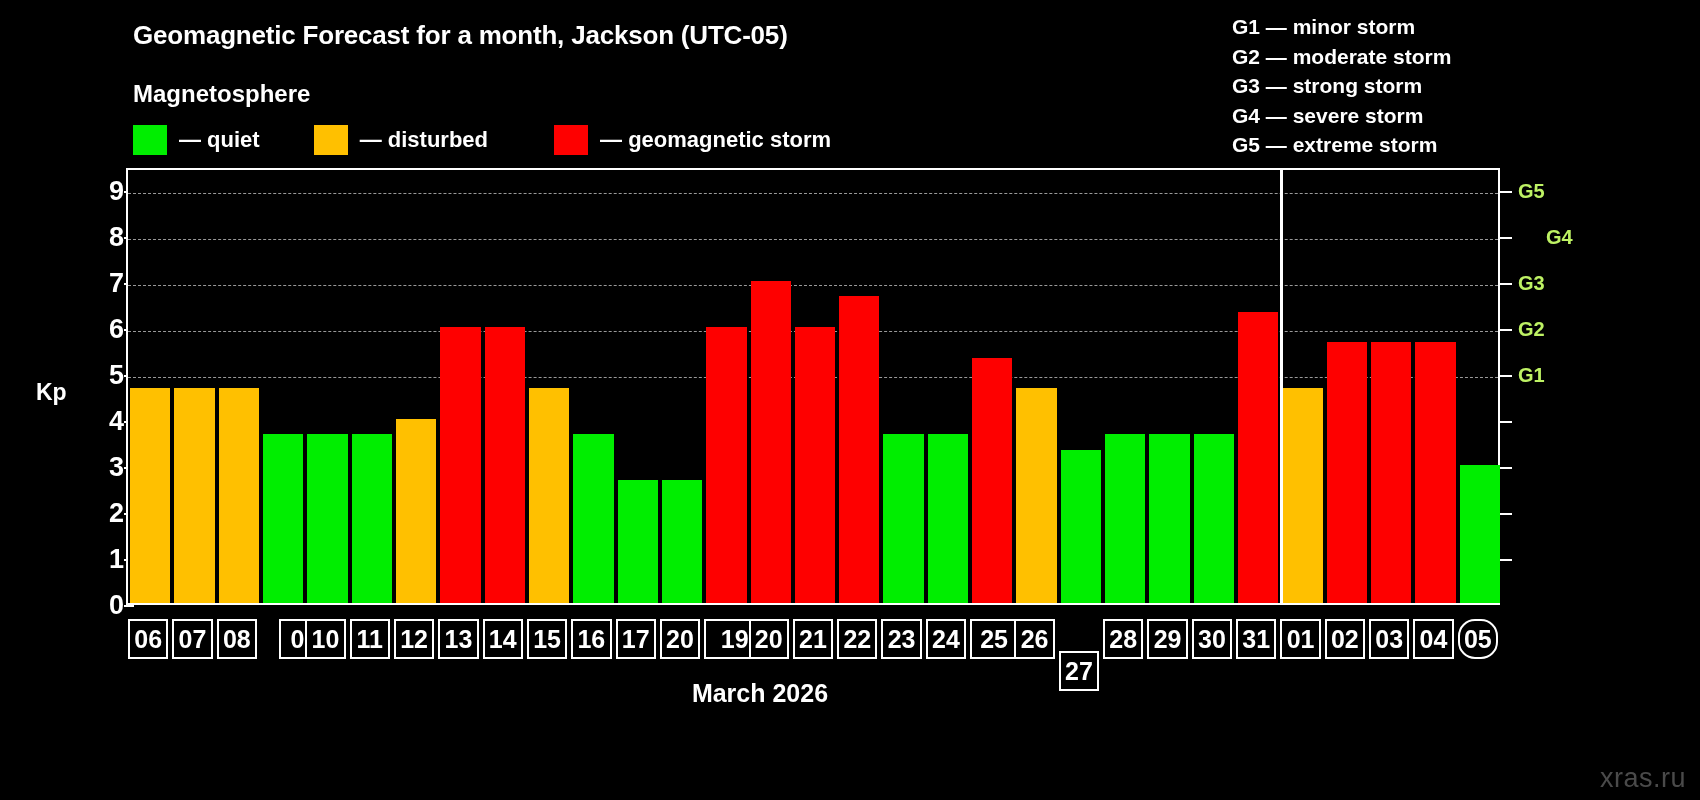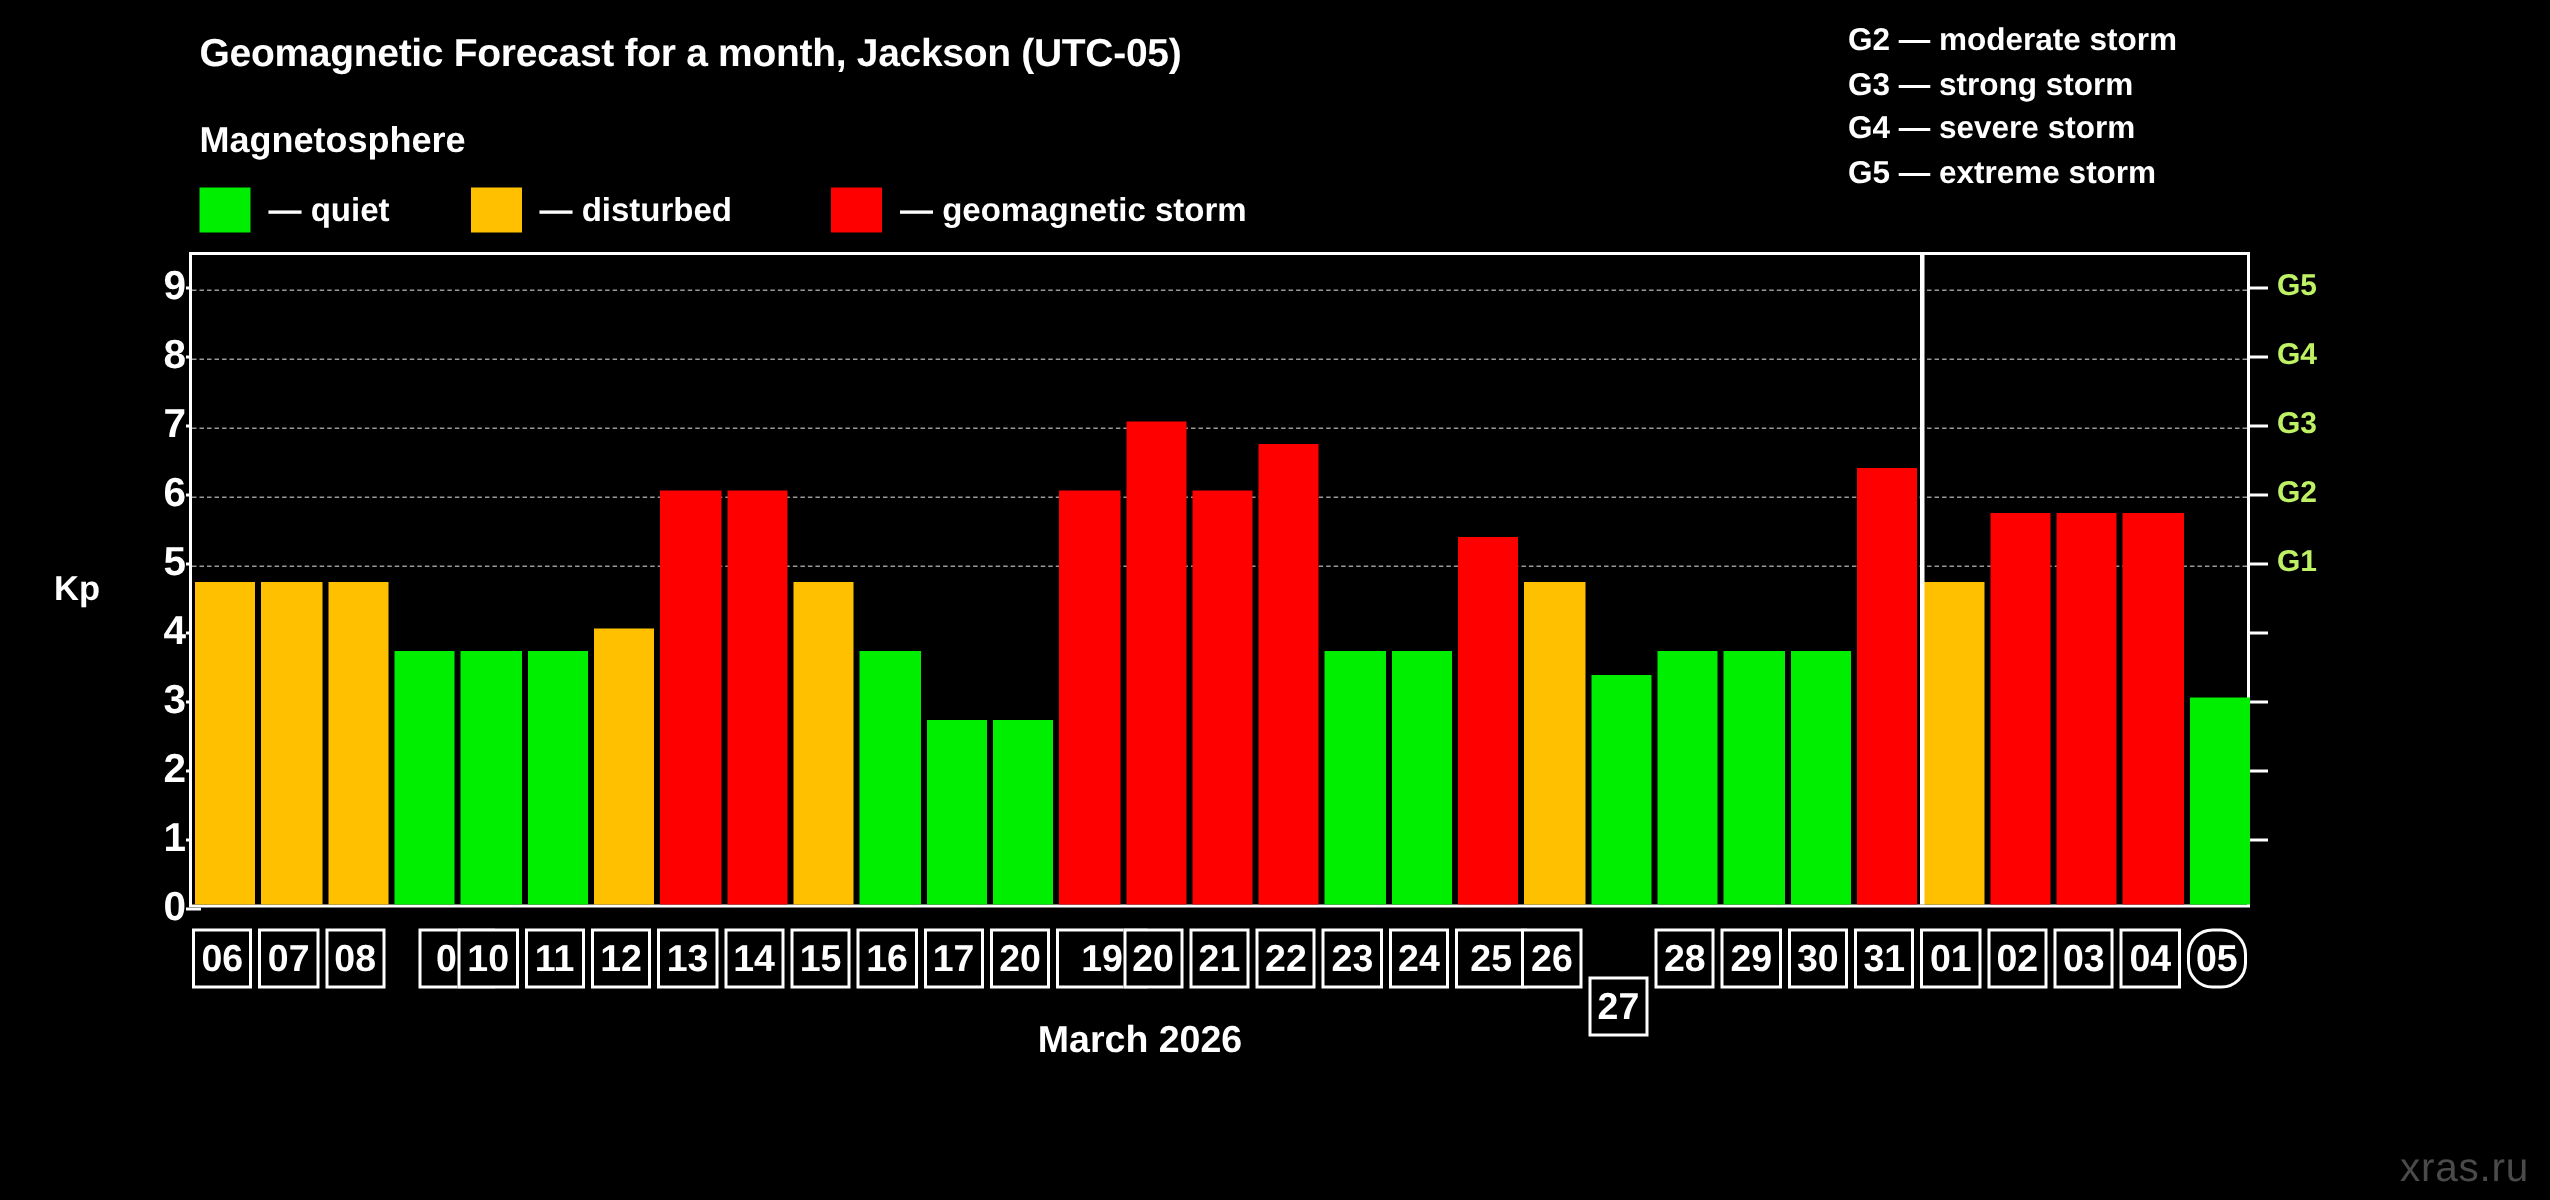--- a/index.html
+++ b/index.html
@@ -253,6 +253,7 @@
 </div>
 
 <div id="gscale-legend">
+  <div class="gscale-line">G1 — minor storm</div>
   <div class="gscale-line">G2 — moderate storm</div>
   <div class="gscale-line">G3 — strong storm</div>
   <div class="gscale-line">G4 — severe storm</div>

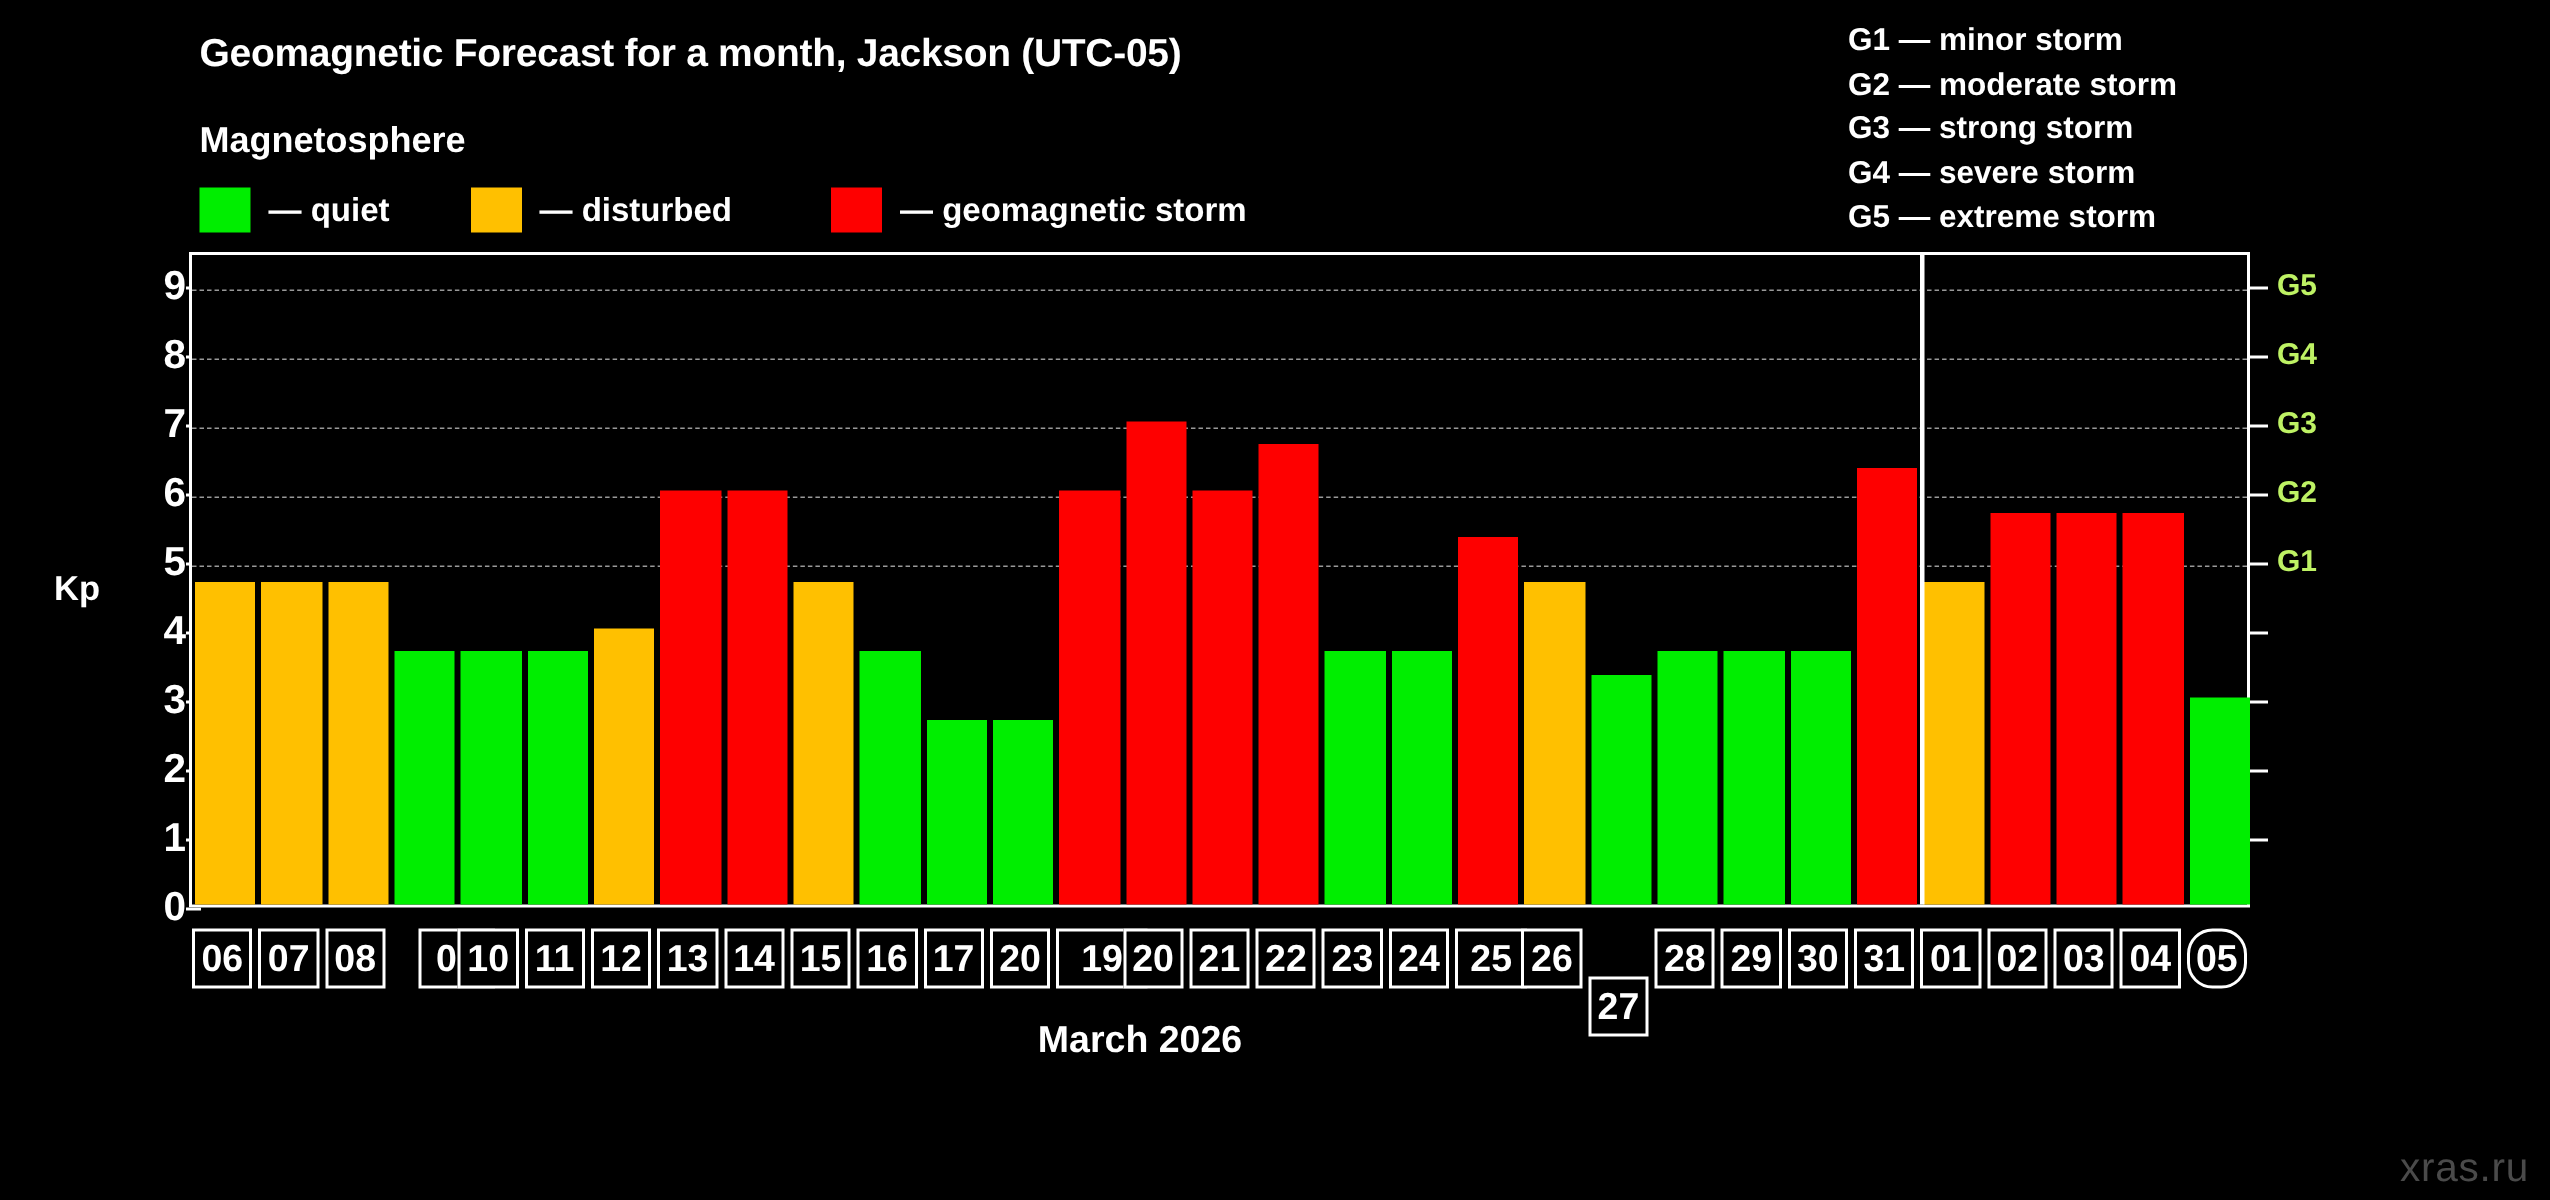--- a/index.html
+++ b/index.html
@@ -338,7 +338,7 @@
     <div class="gtick-mark" style="top: 115px;"></div>
     <div class="gtick-label" style="top: 115px;">G3</div>
     <div class="gtick-mark" style="top: 69px;"></div>
-    <div class="gtick-label" style="top: 69px;">G4</div>
+    <div class="gtick-label" style="top: 69px; margin-left: 28px;">G4</div>
     <div class="gtick-mark" style="top: 23px;"></div>
     <div class="gtick-label" style="top: 23px;">G5</div>
     <div class="gtick-mark" style="top: 391px;"></div>

